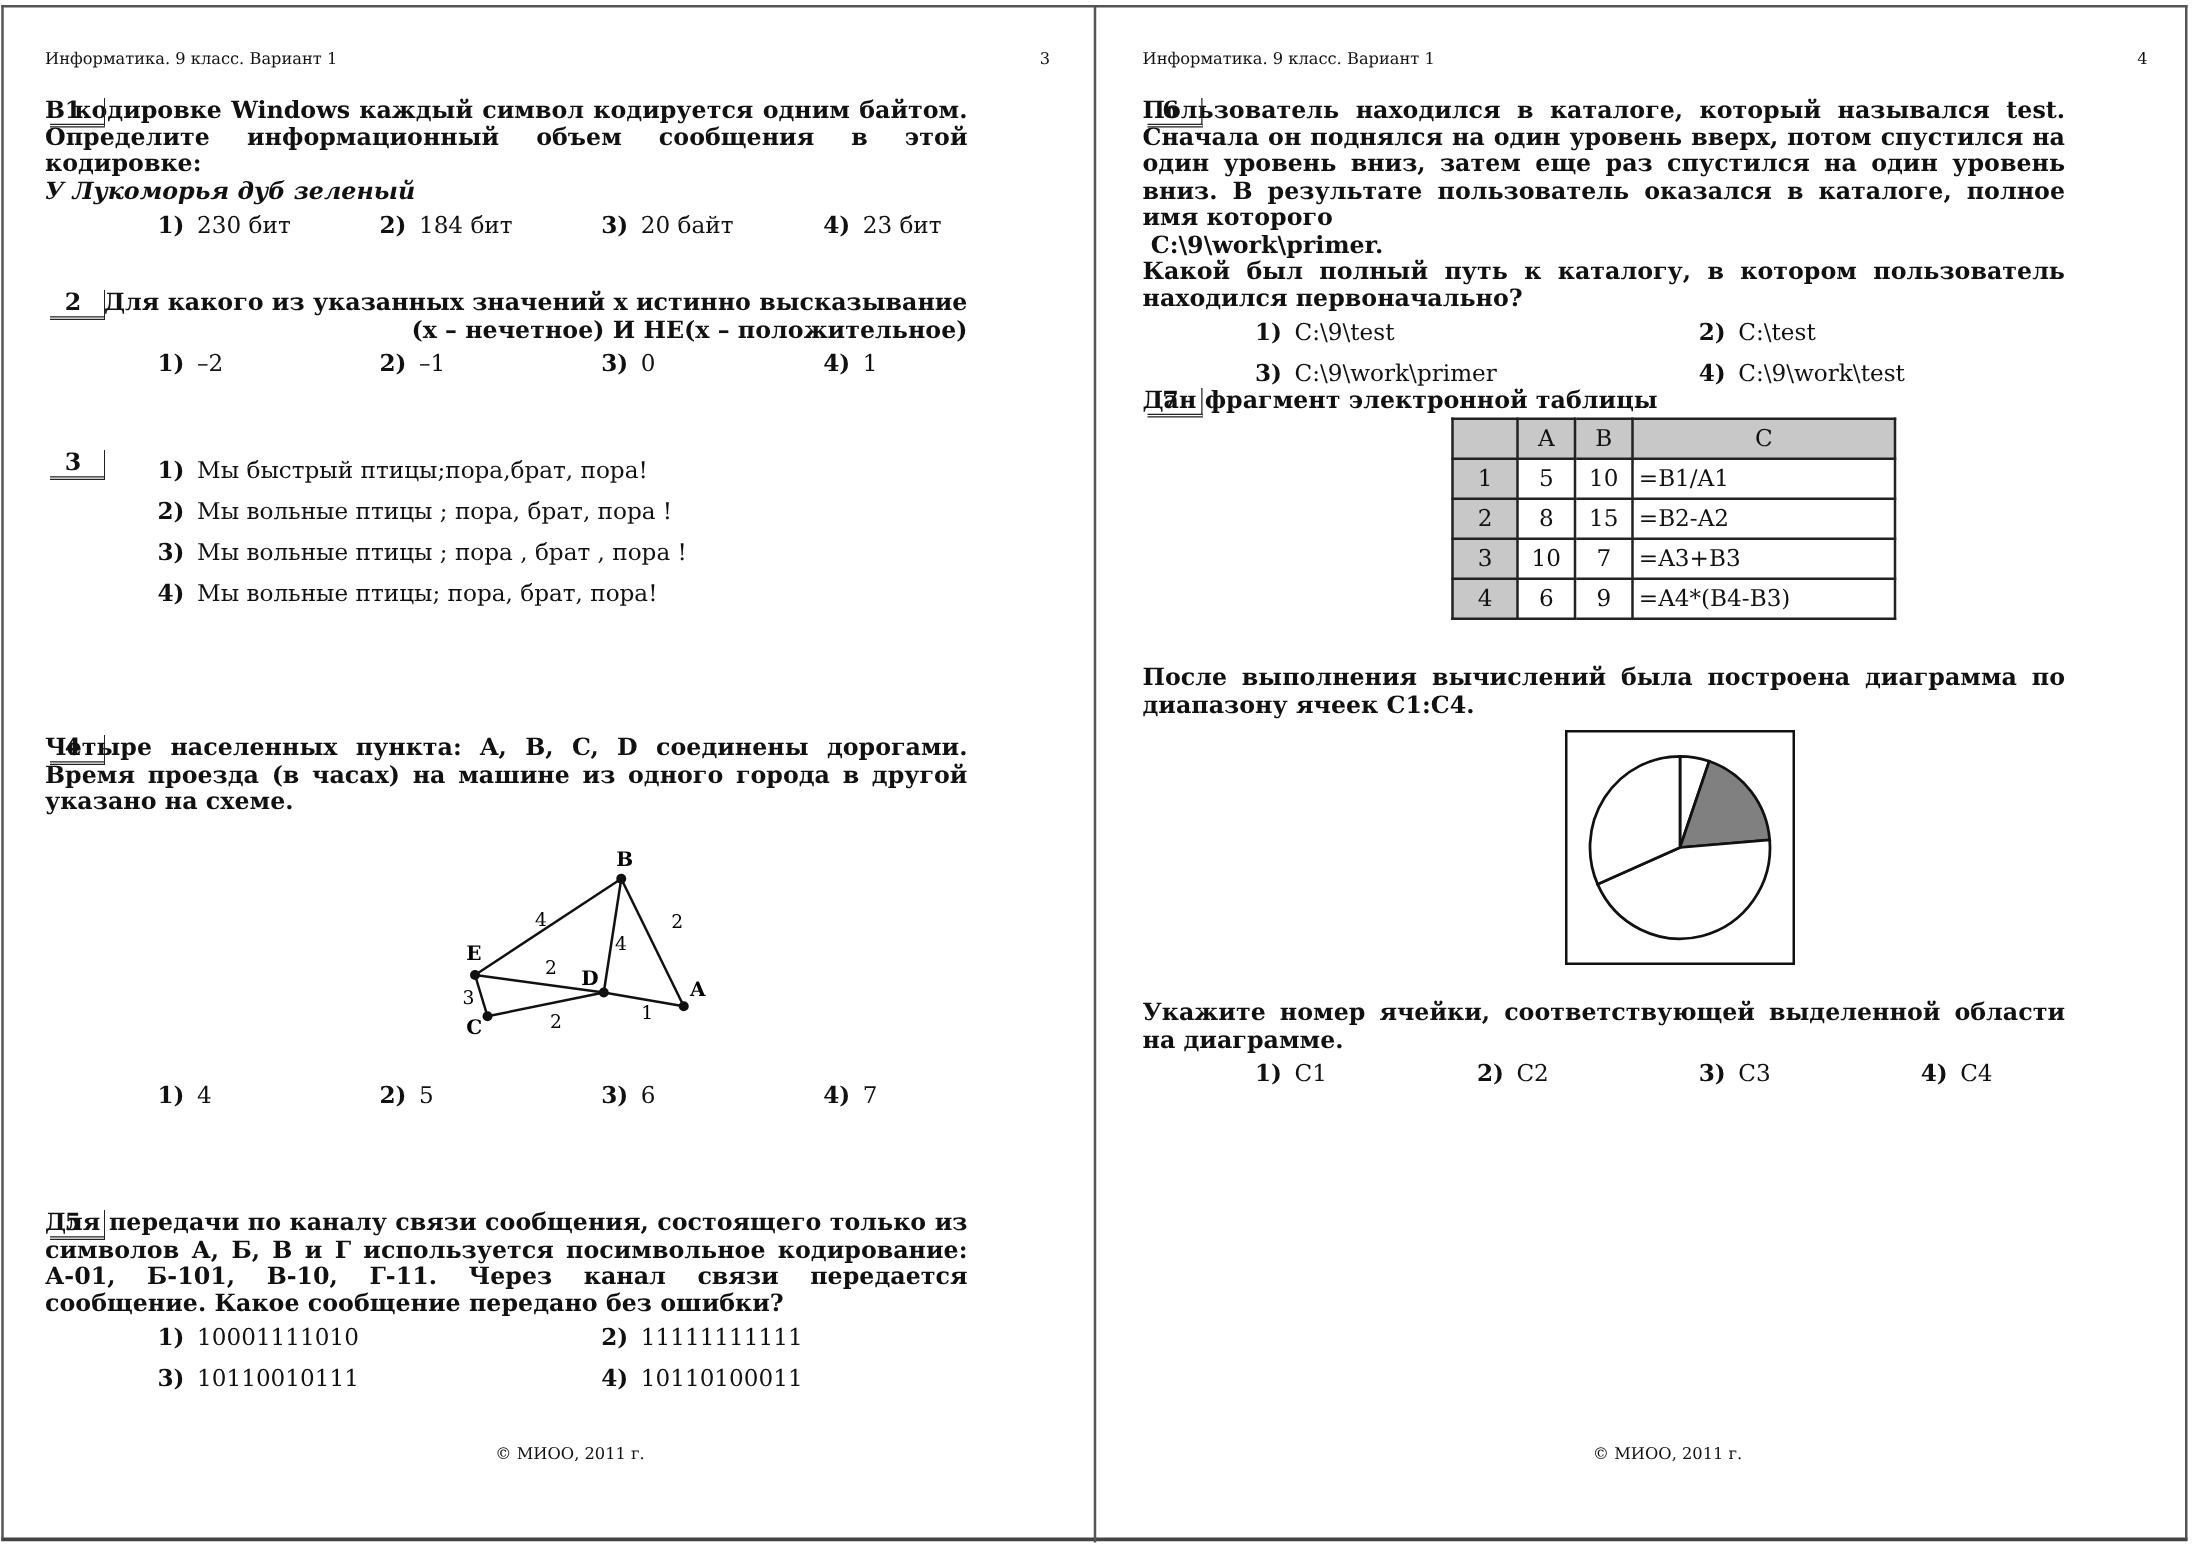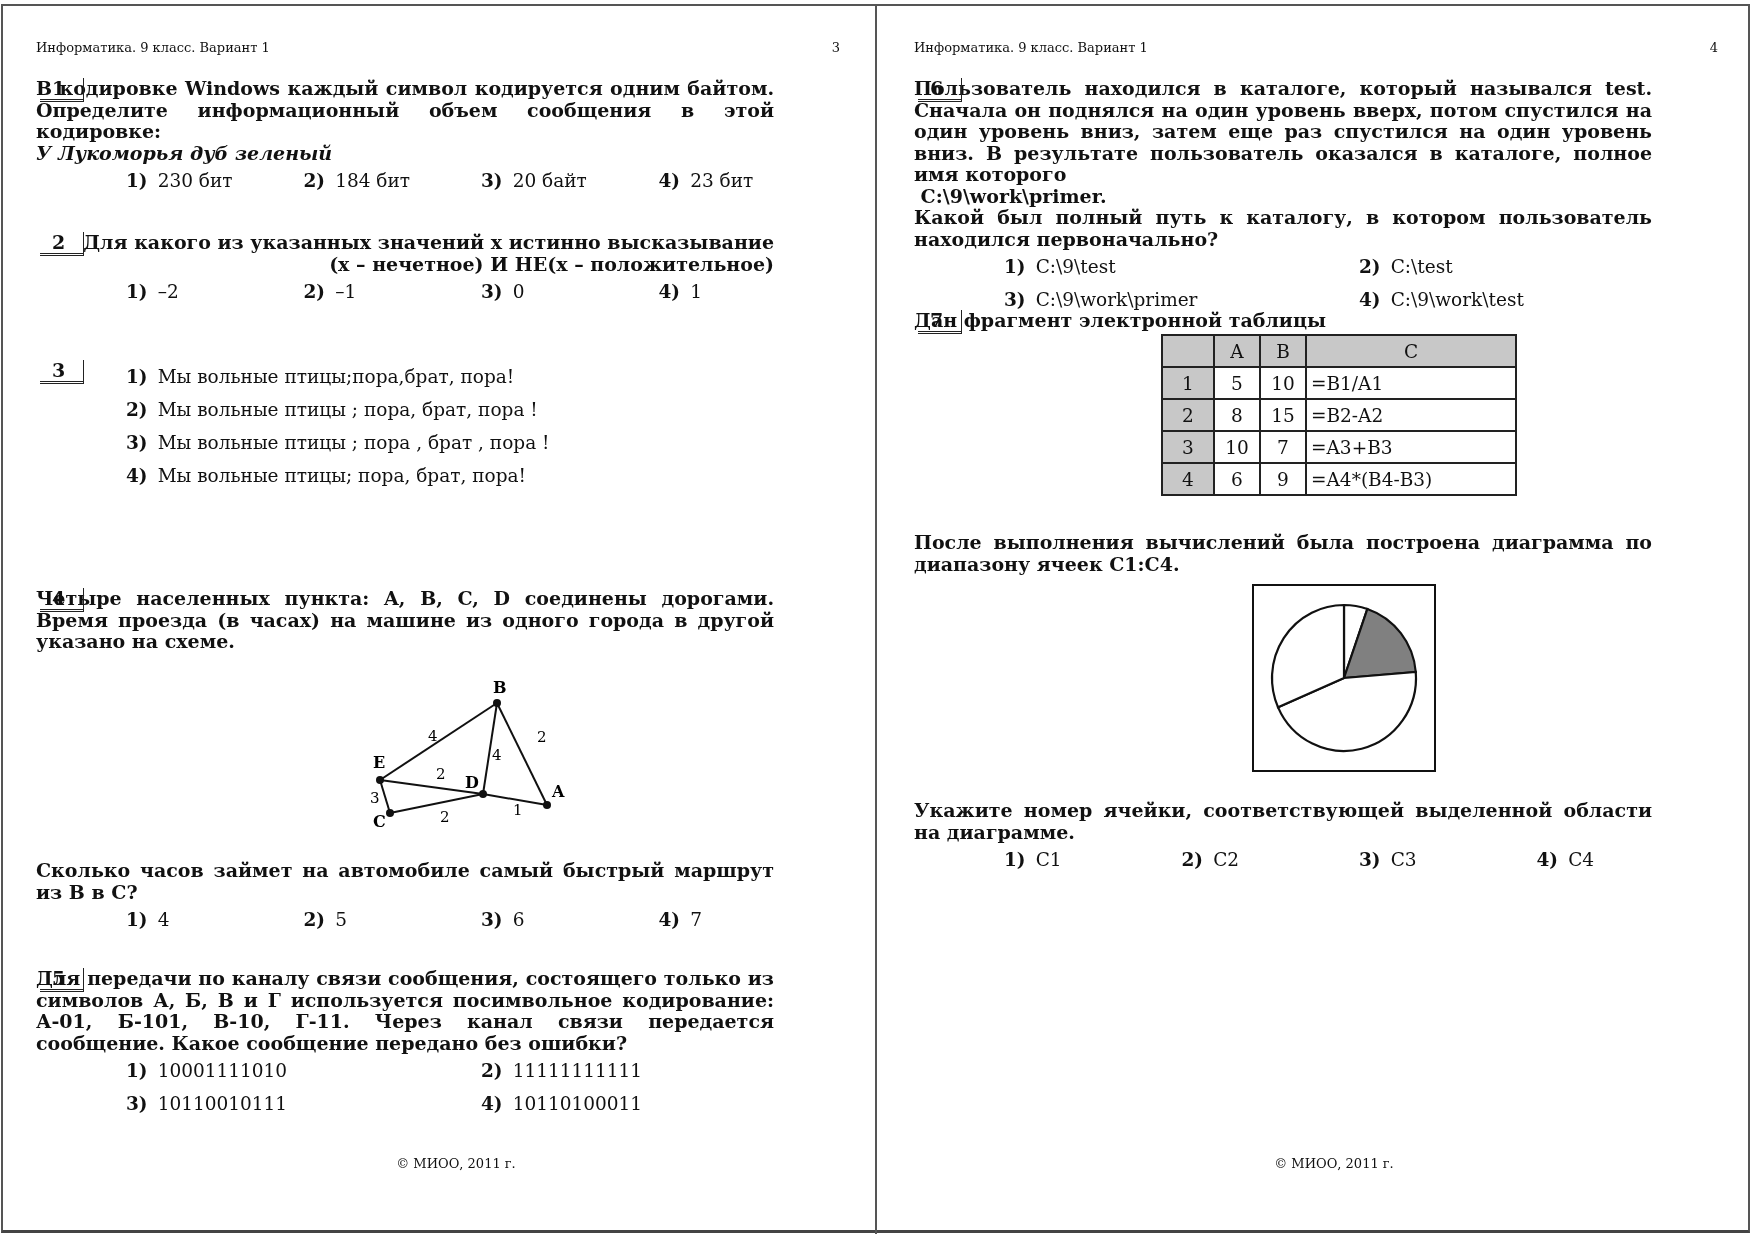--- a/index.html
+++ b/index.html
@@ -107,7 +107,7 @@
       <div class="row">
           <div class="opt">
             <span class="n">1)</span>
-            <span>Мы вольные птицы;пора,брат, пора!</span>
+            <span>Мы быстрый птицы;пора,брат, пора!</span>
           </div>
         </div>
       <div class="row">

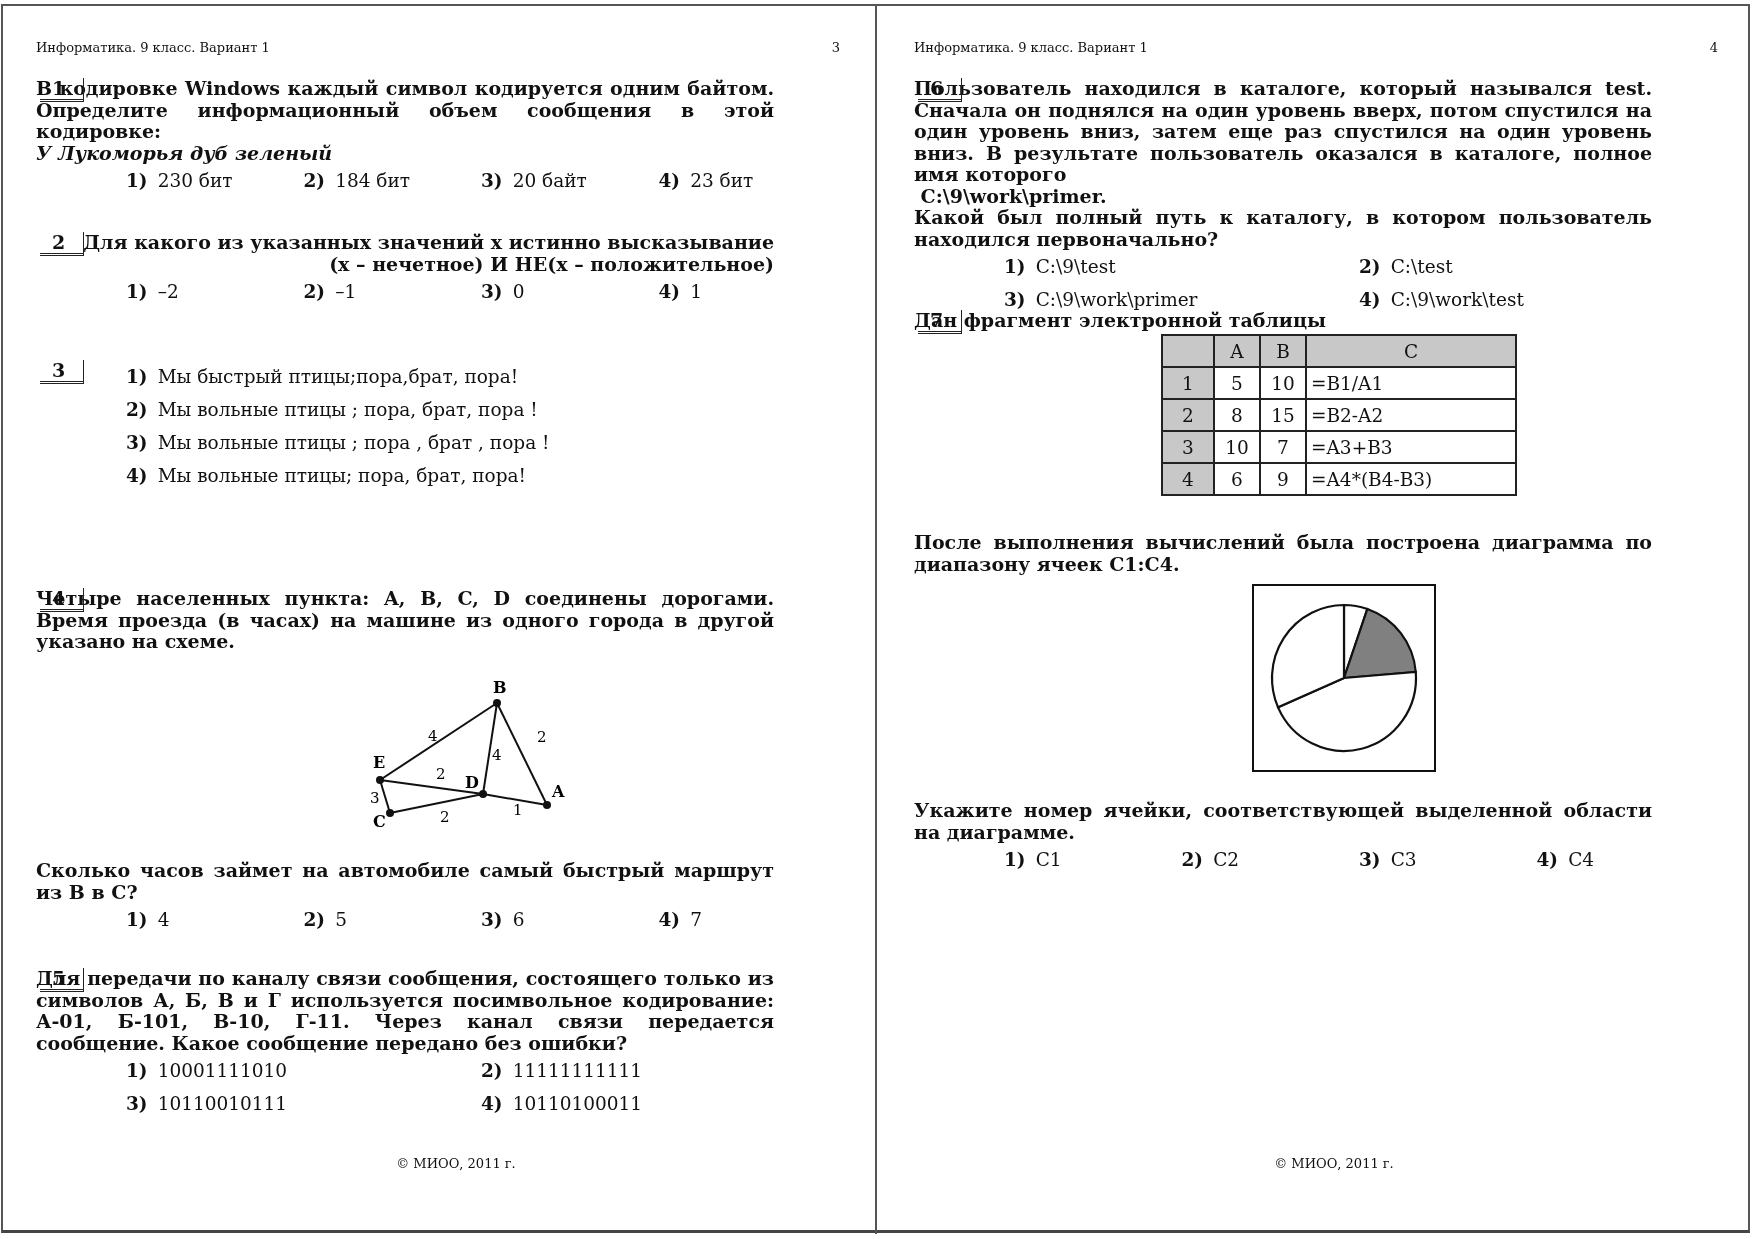--- a/index.html
+++ b/index.html
@@ -164,9 +164,6 @@
       <text x="33" y="157" font-size="16" font-weight="bold" font-family="DejaVu Serif, serif">C</text>
     </svg>
   <div class="q" style="top:860px">
-    <div class="qtext">
-      <div>Сколько часов займет на автомобиле самый быстрый маршрут из B в C?</div>
-    </div>
     <div class="opts w4">
       <div class="row">
         <div class="opt">

